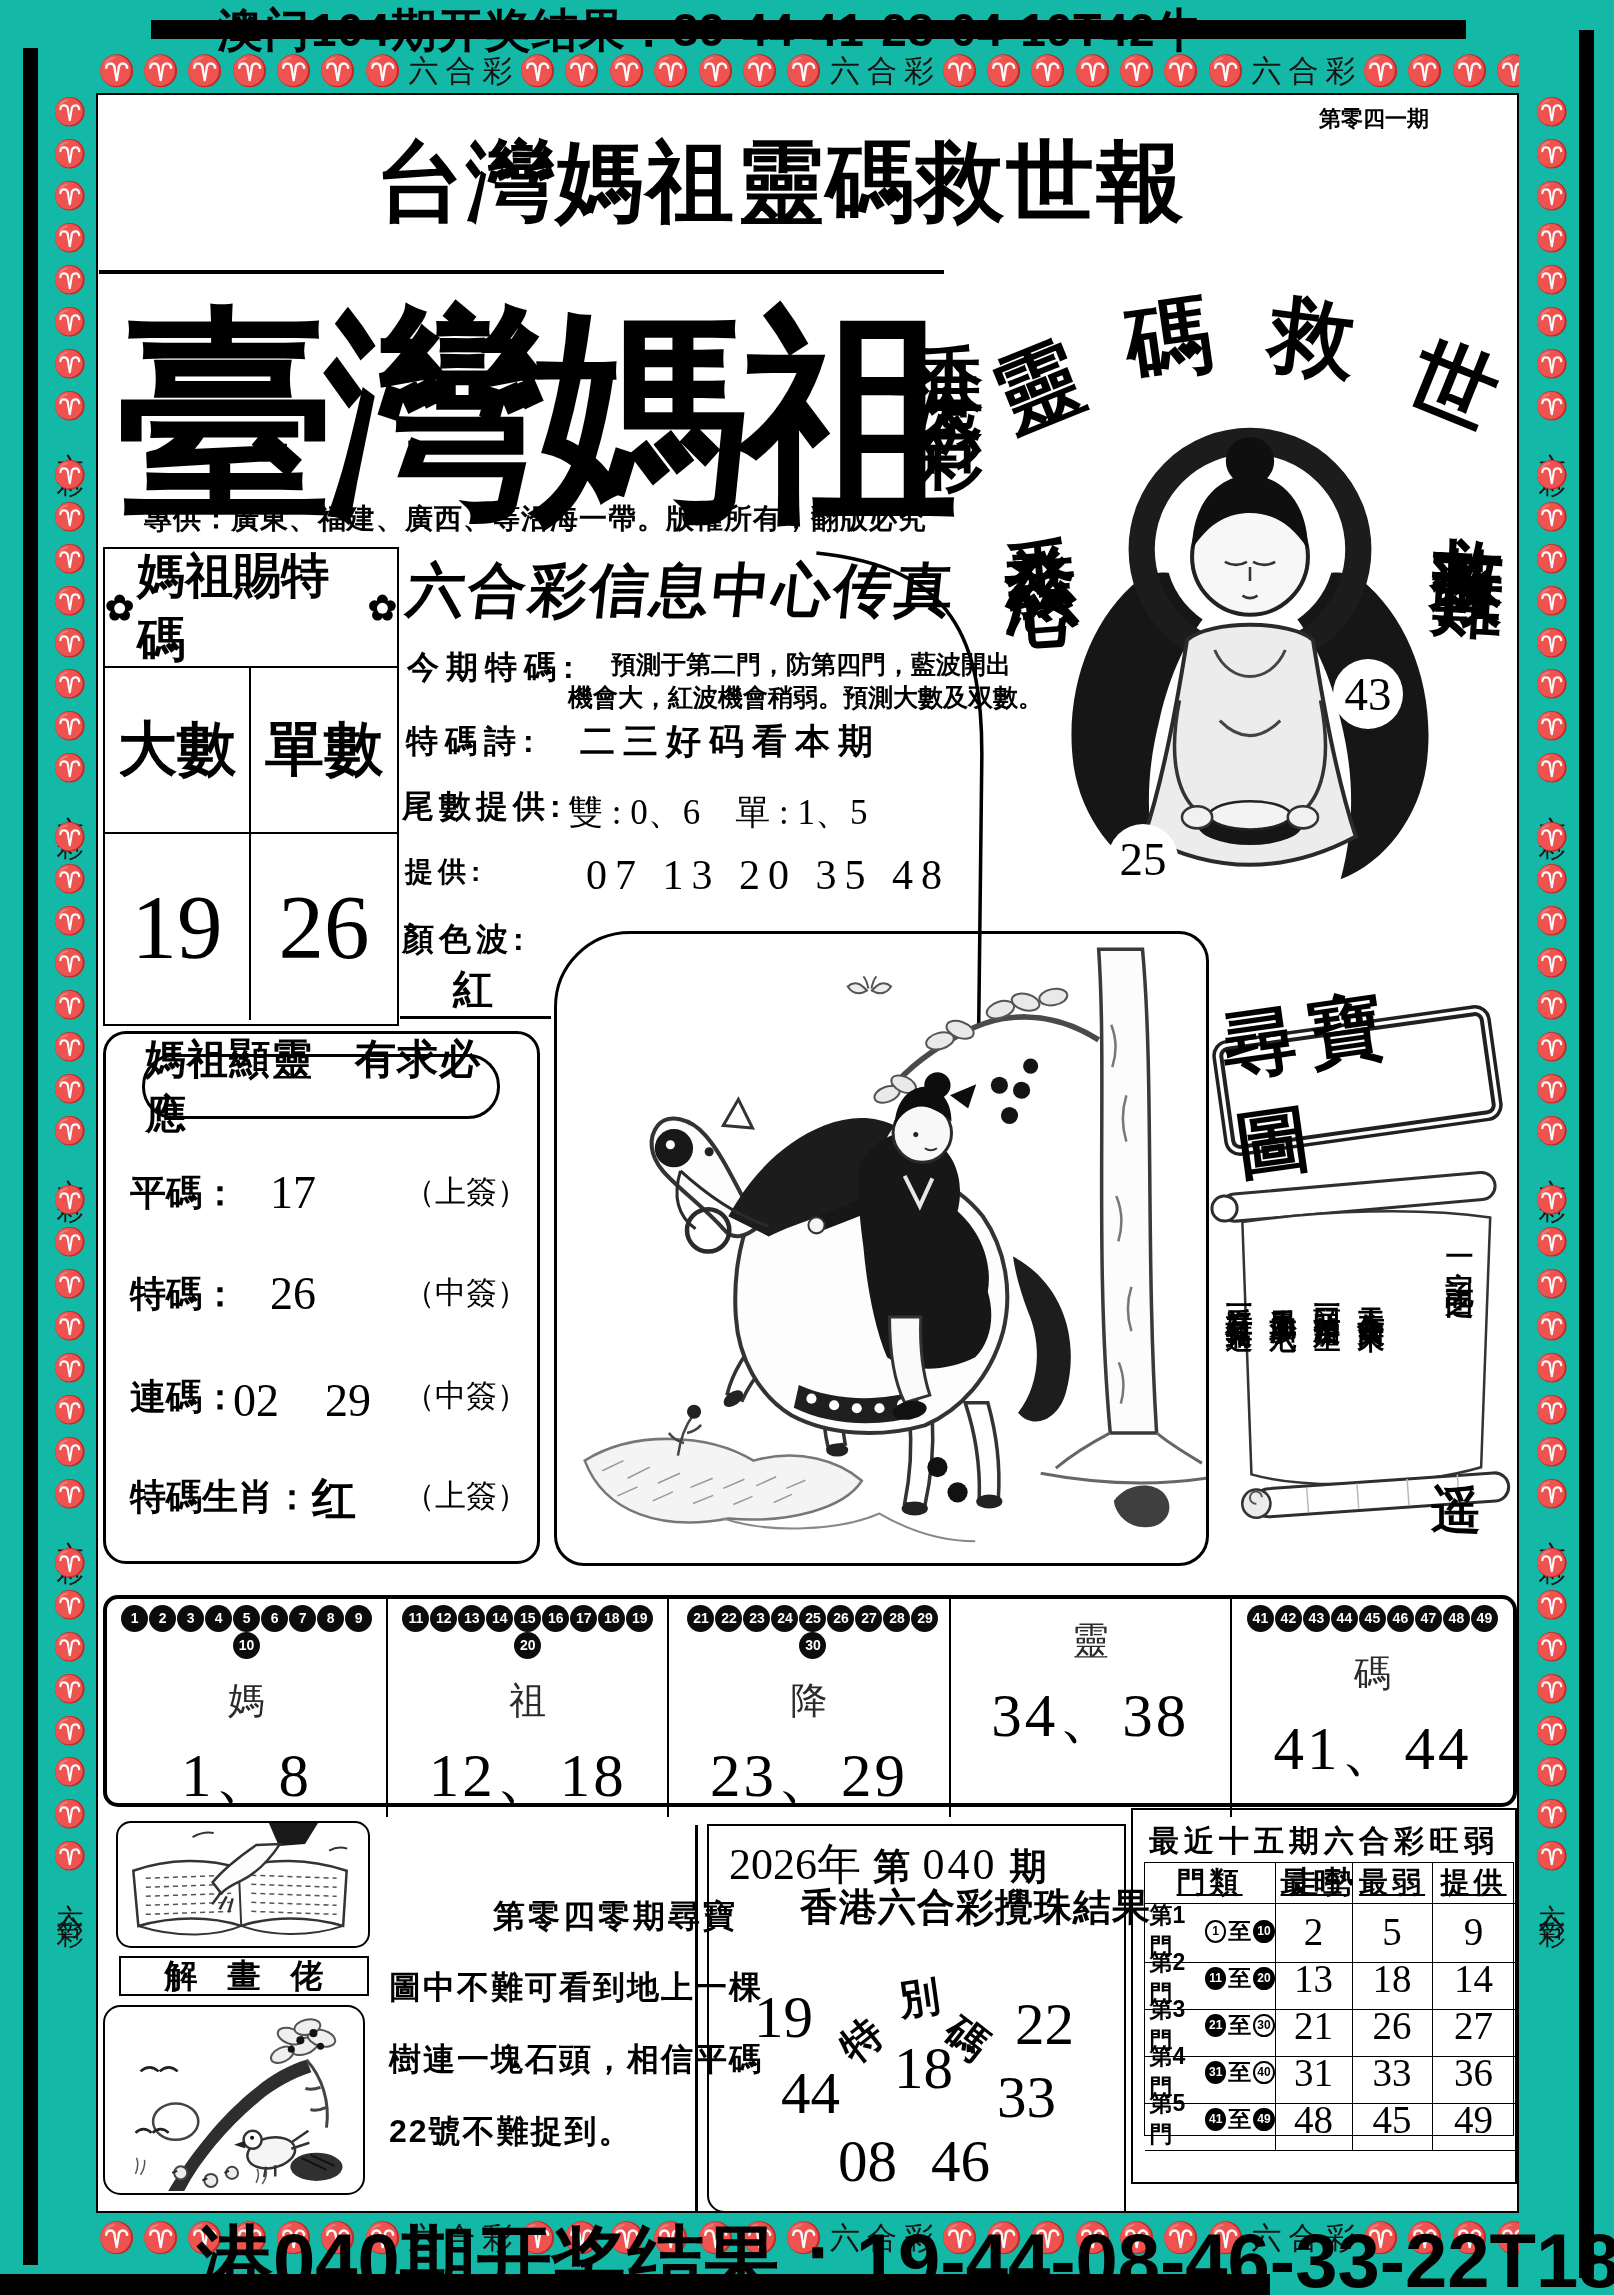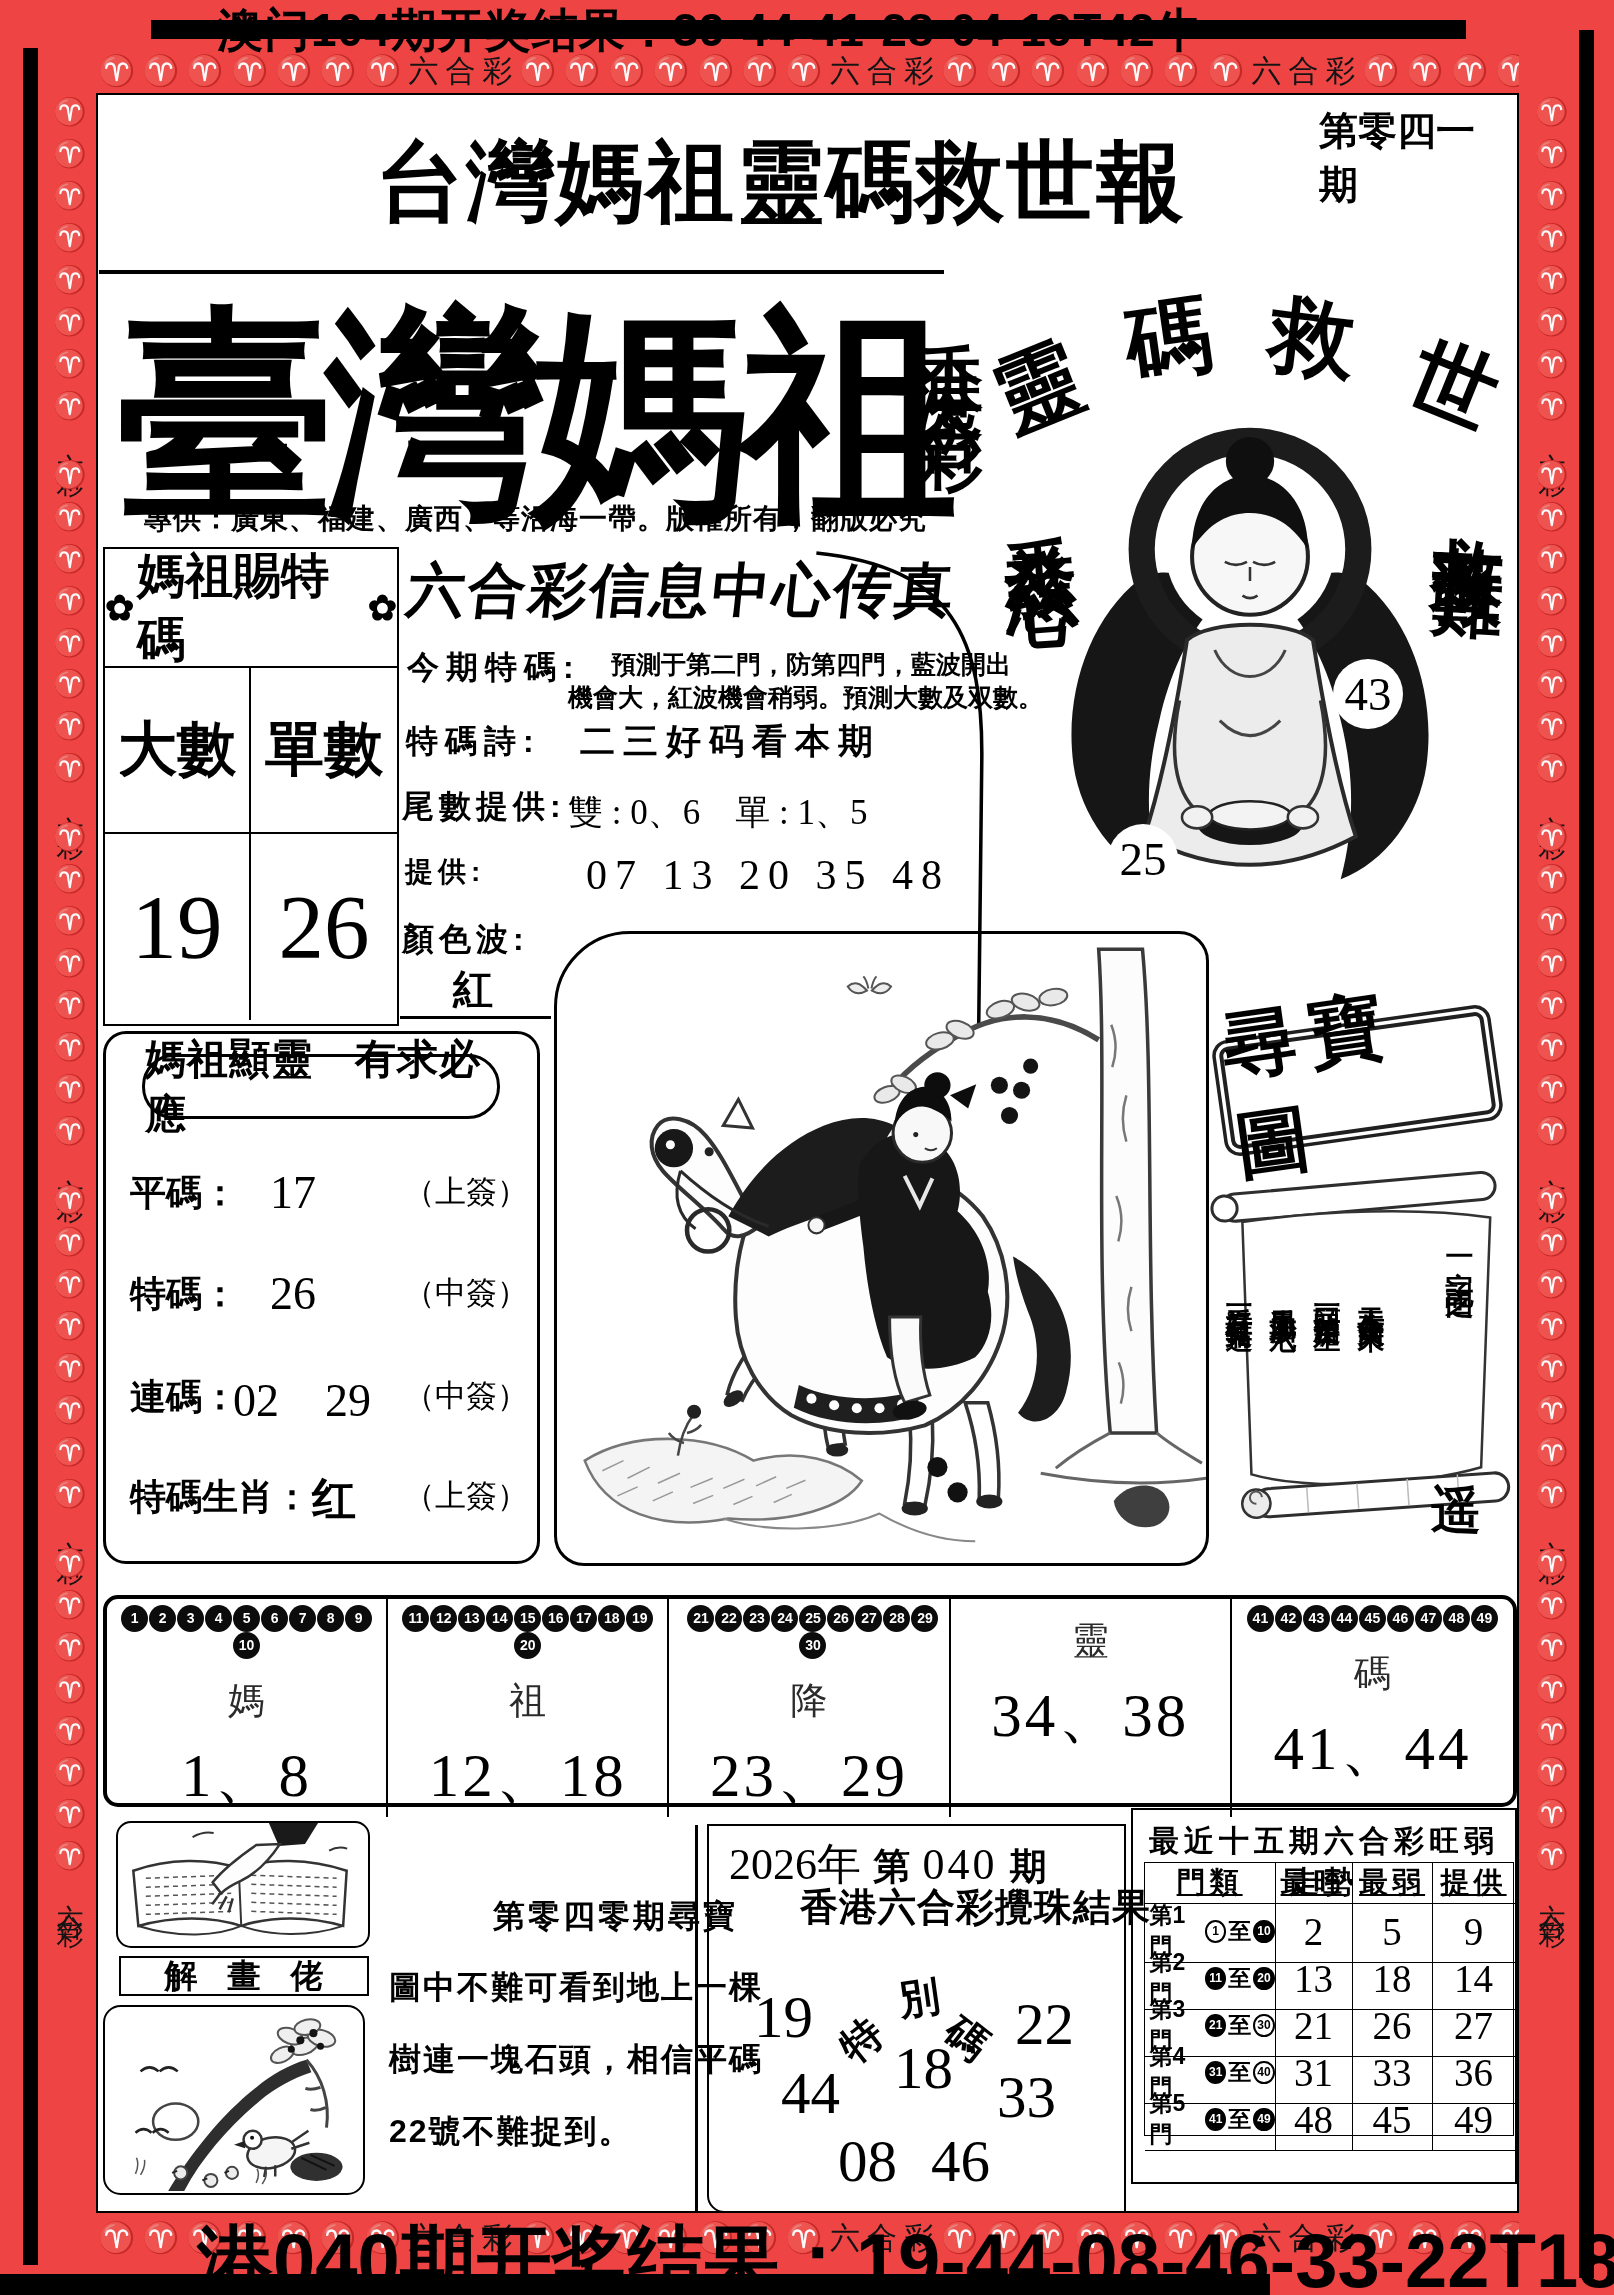--- a/index.html
+++ b/index.html
@@ -5,7 +5,7 @@
   * { margin:0; padding:0; box-sizing:border-box; }
   html,body { background:#d8d8d8; }
   #page {
-    position:relative; width:1614px; height:2295px; background:#ef4444;
+    position:relative; width:1614px; height:2295px; background:#14b8a6;
     font-family:"Liberation Sans", sans-serif; color:#000; overflow:hidden;
   }
   .abs { position:absolute; }

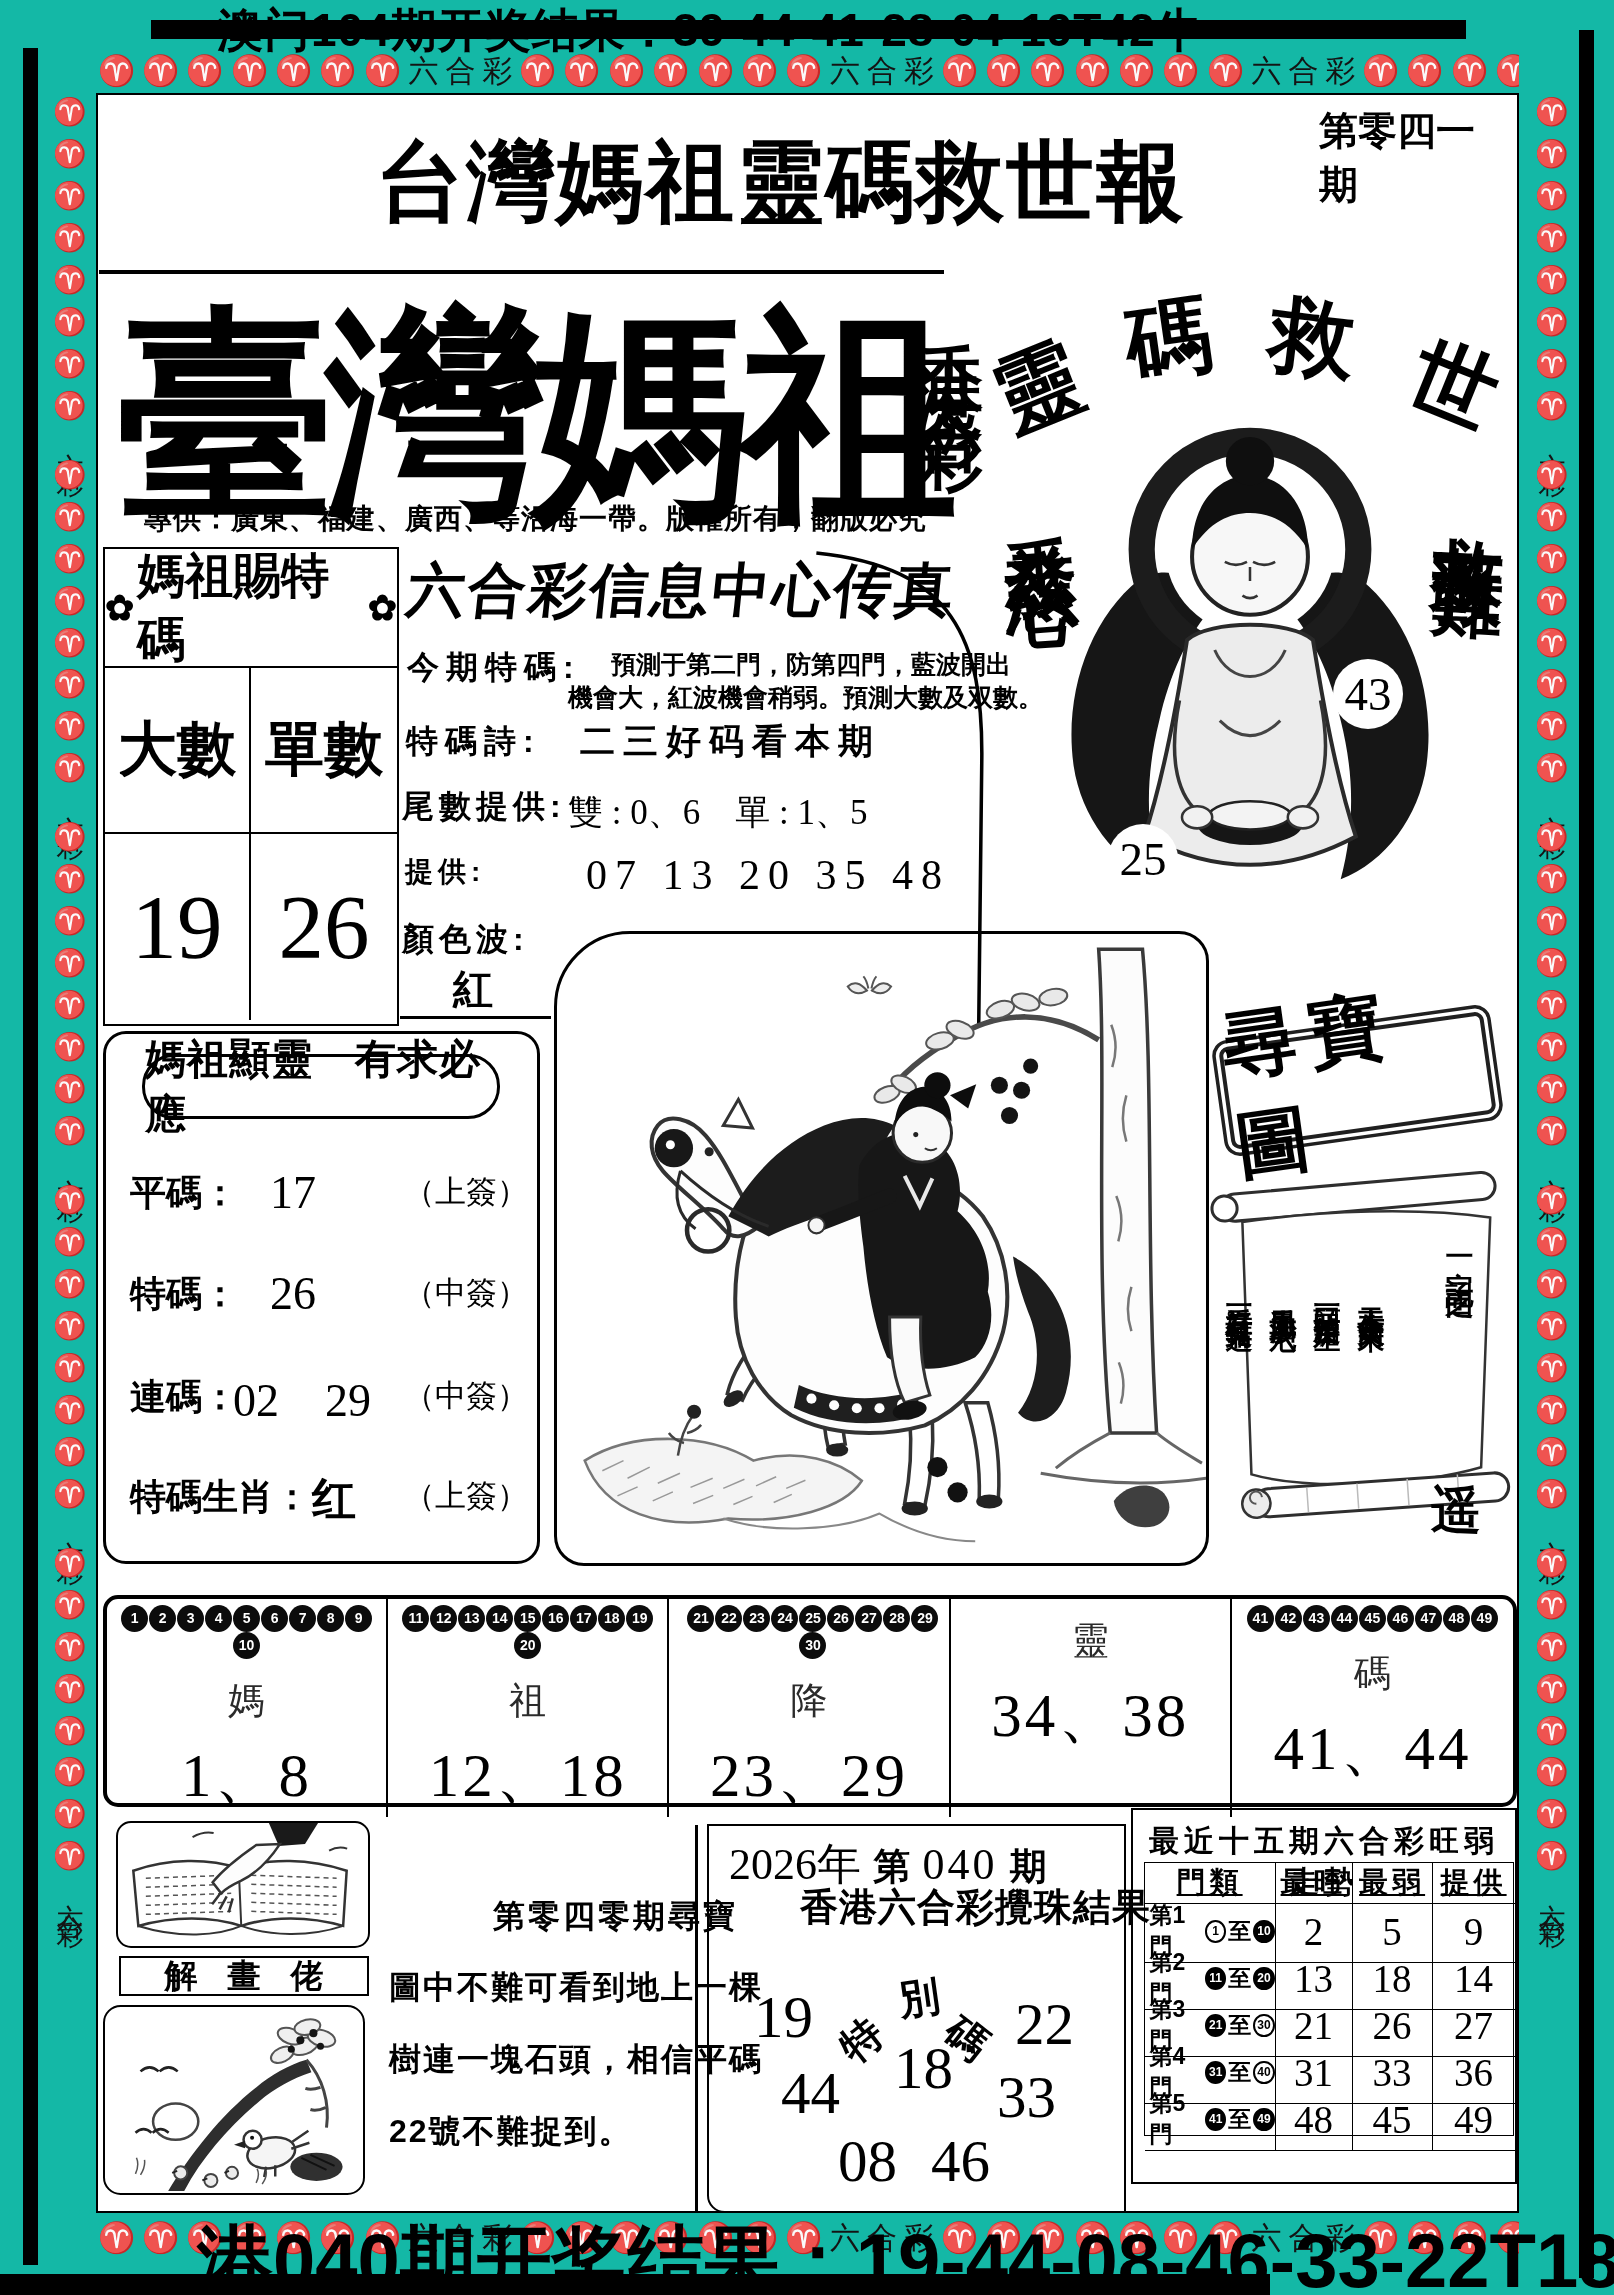--- a/index.html
+++ b/index.html
@@ -56,7 +56,7 @@
   <div class="abs frame" style="left:96px;top:93px;width:1423px;height:2120px;background:#fff;"></div>
 
   <div class="abs nowrap" style="left:242px;top:123px;width:1078px;text-align:center;font-size:88px;font-weight:900;letter-spacing:2px;">台灣媽祖靈碼救世報</div>
-  <div class="abs" style="left:1319px;top:104px;width:194px;display:flex;justify-content:space-between;font-size:39px;font-weight:700;">第零四一期</div>
+  <div class="abs" style="left:1319px;top:104px;width:194px;display:flex;justify-content:space-between;font-size:22px;font-weight:700;">第零四一期</div>
   <div class="abs bar" style="left:99px;top:270px;width:845px;height:4px;"></div>
 
   <div class="abs nowrap" style="left:117px;top:266px;font-size:217px;font-weight:900;letter-spacing:-9px;transform:scaleY(1.04);transform-origin:top left;">臺灣媽祖</div>

